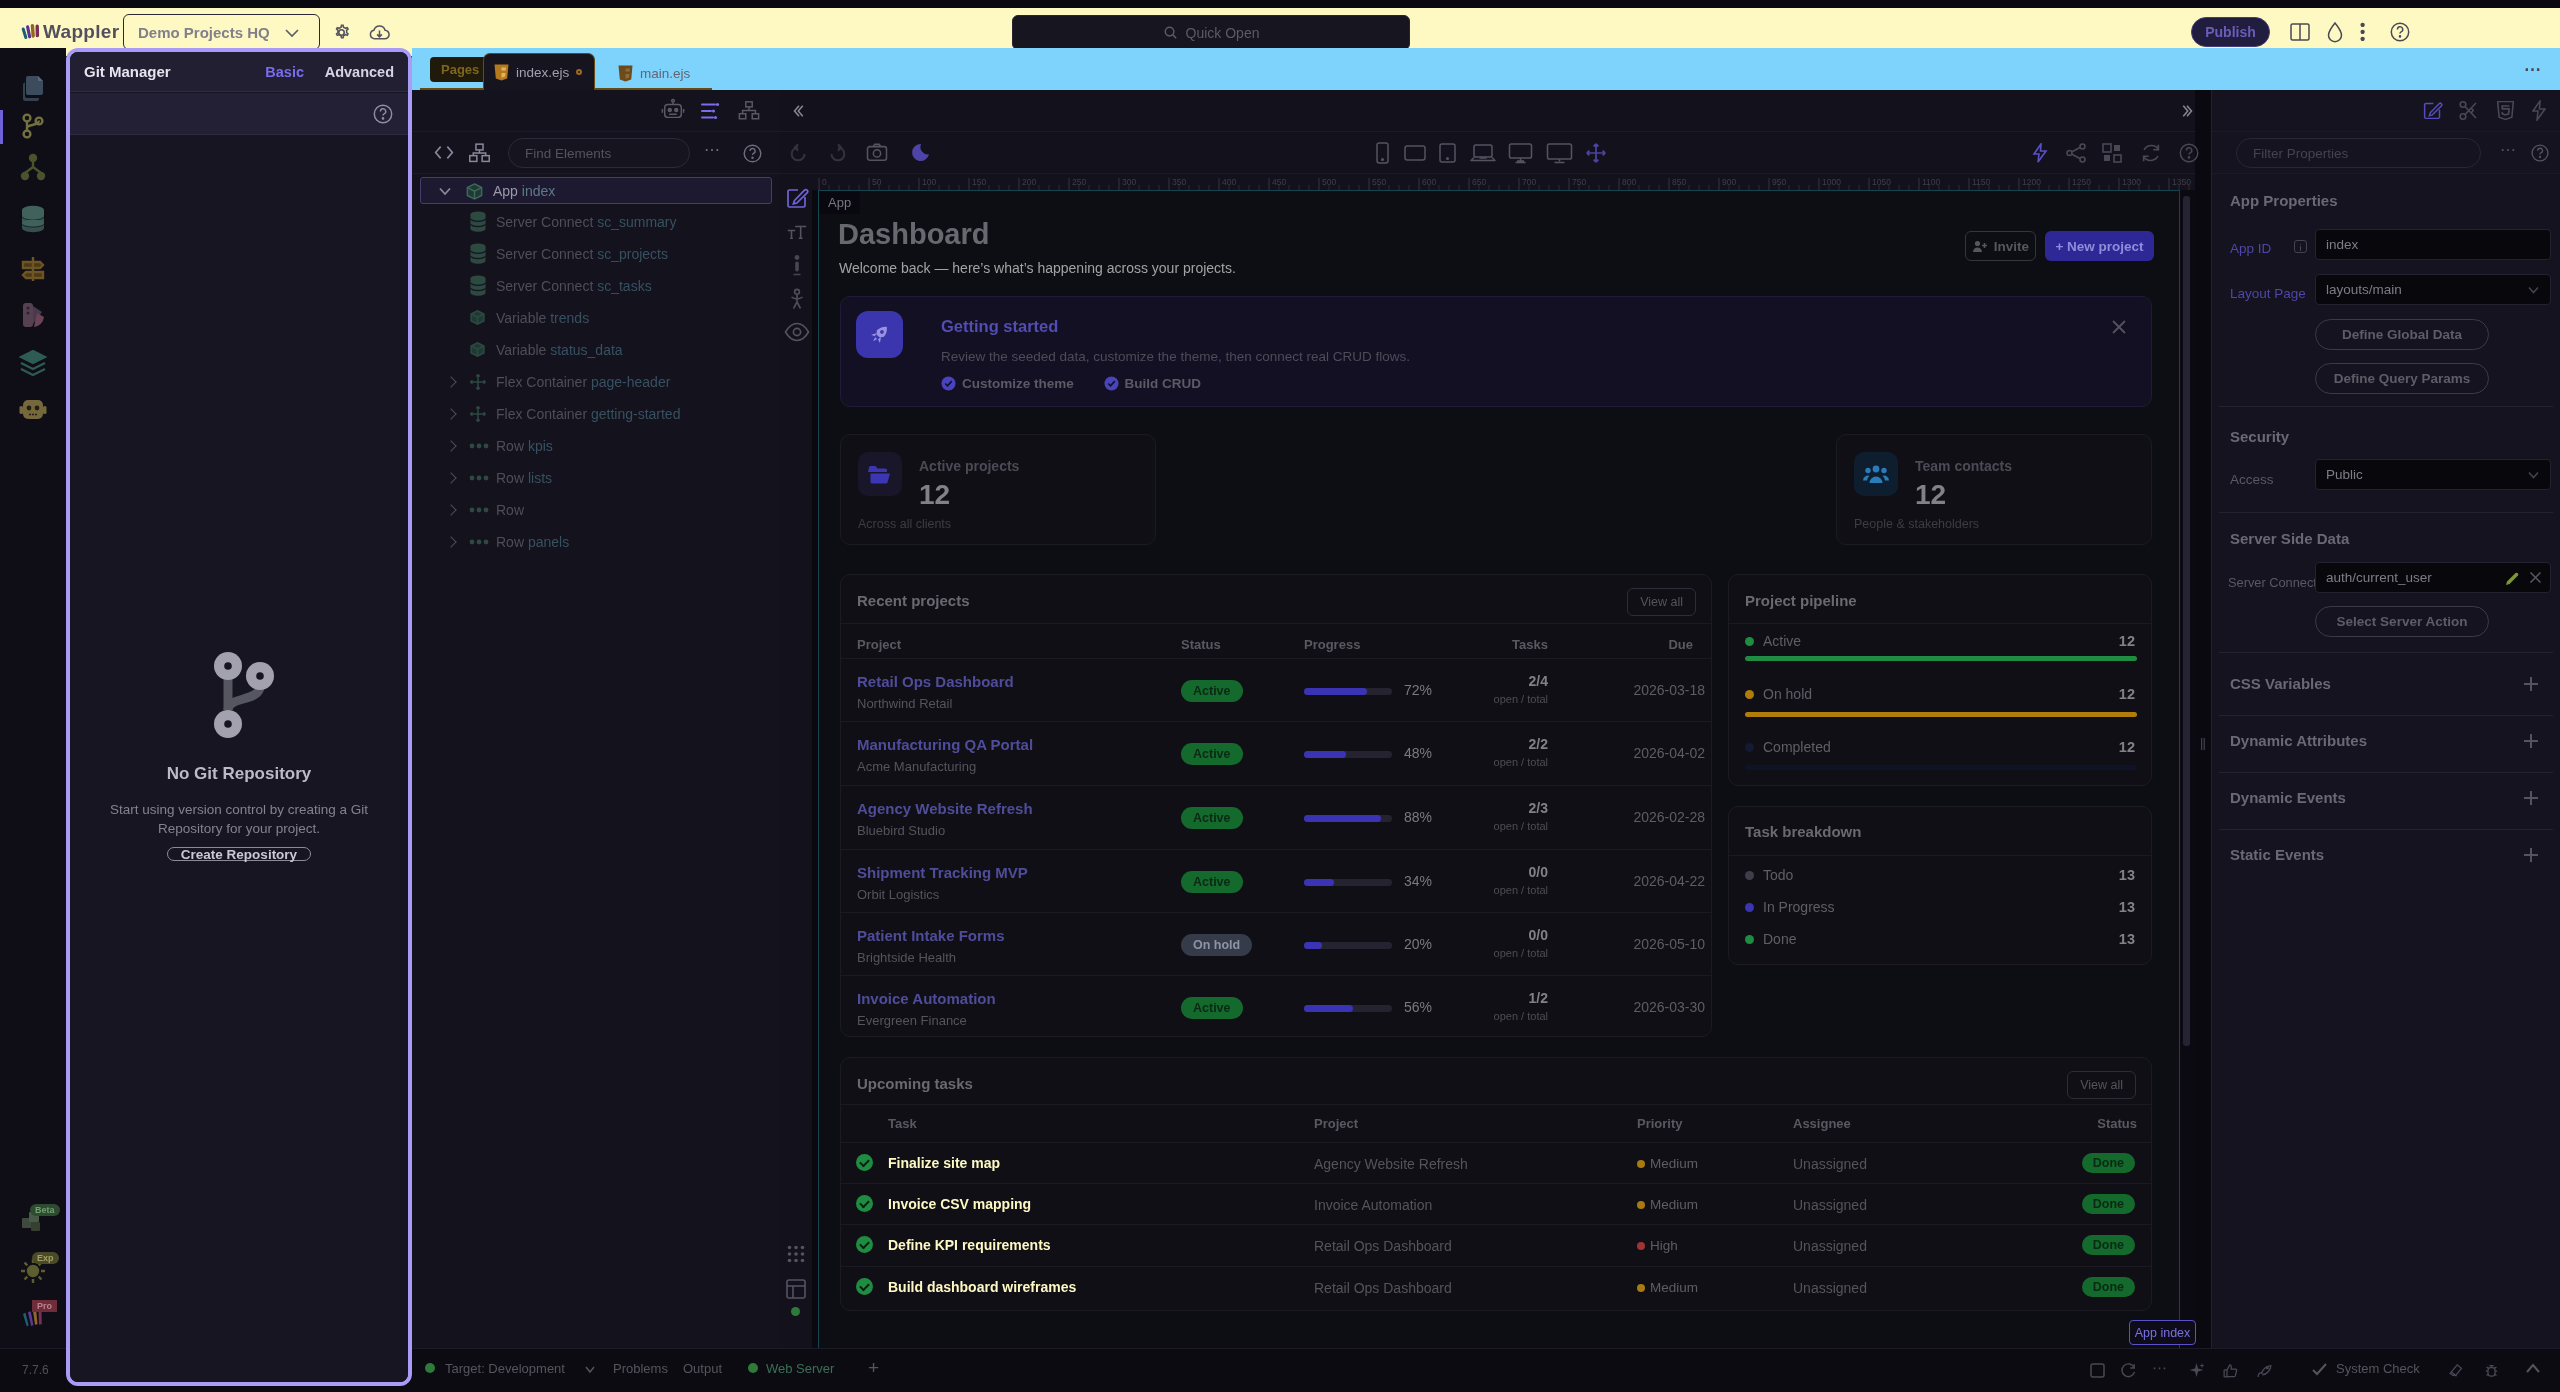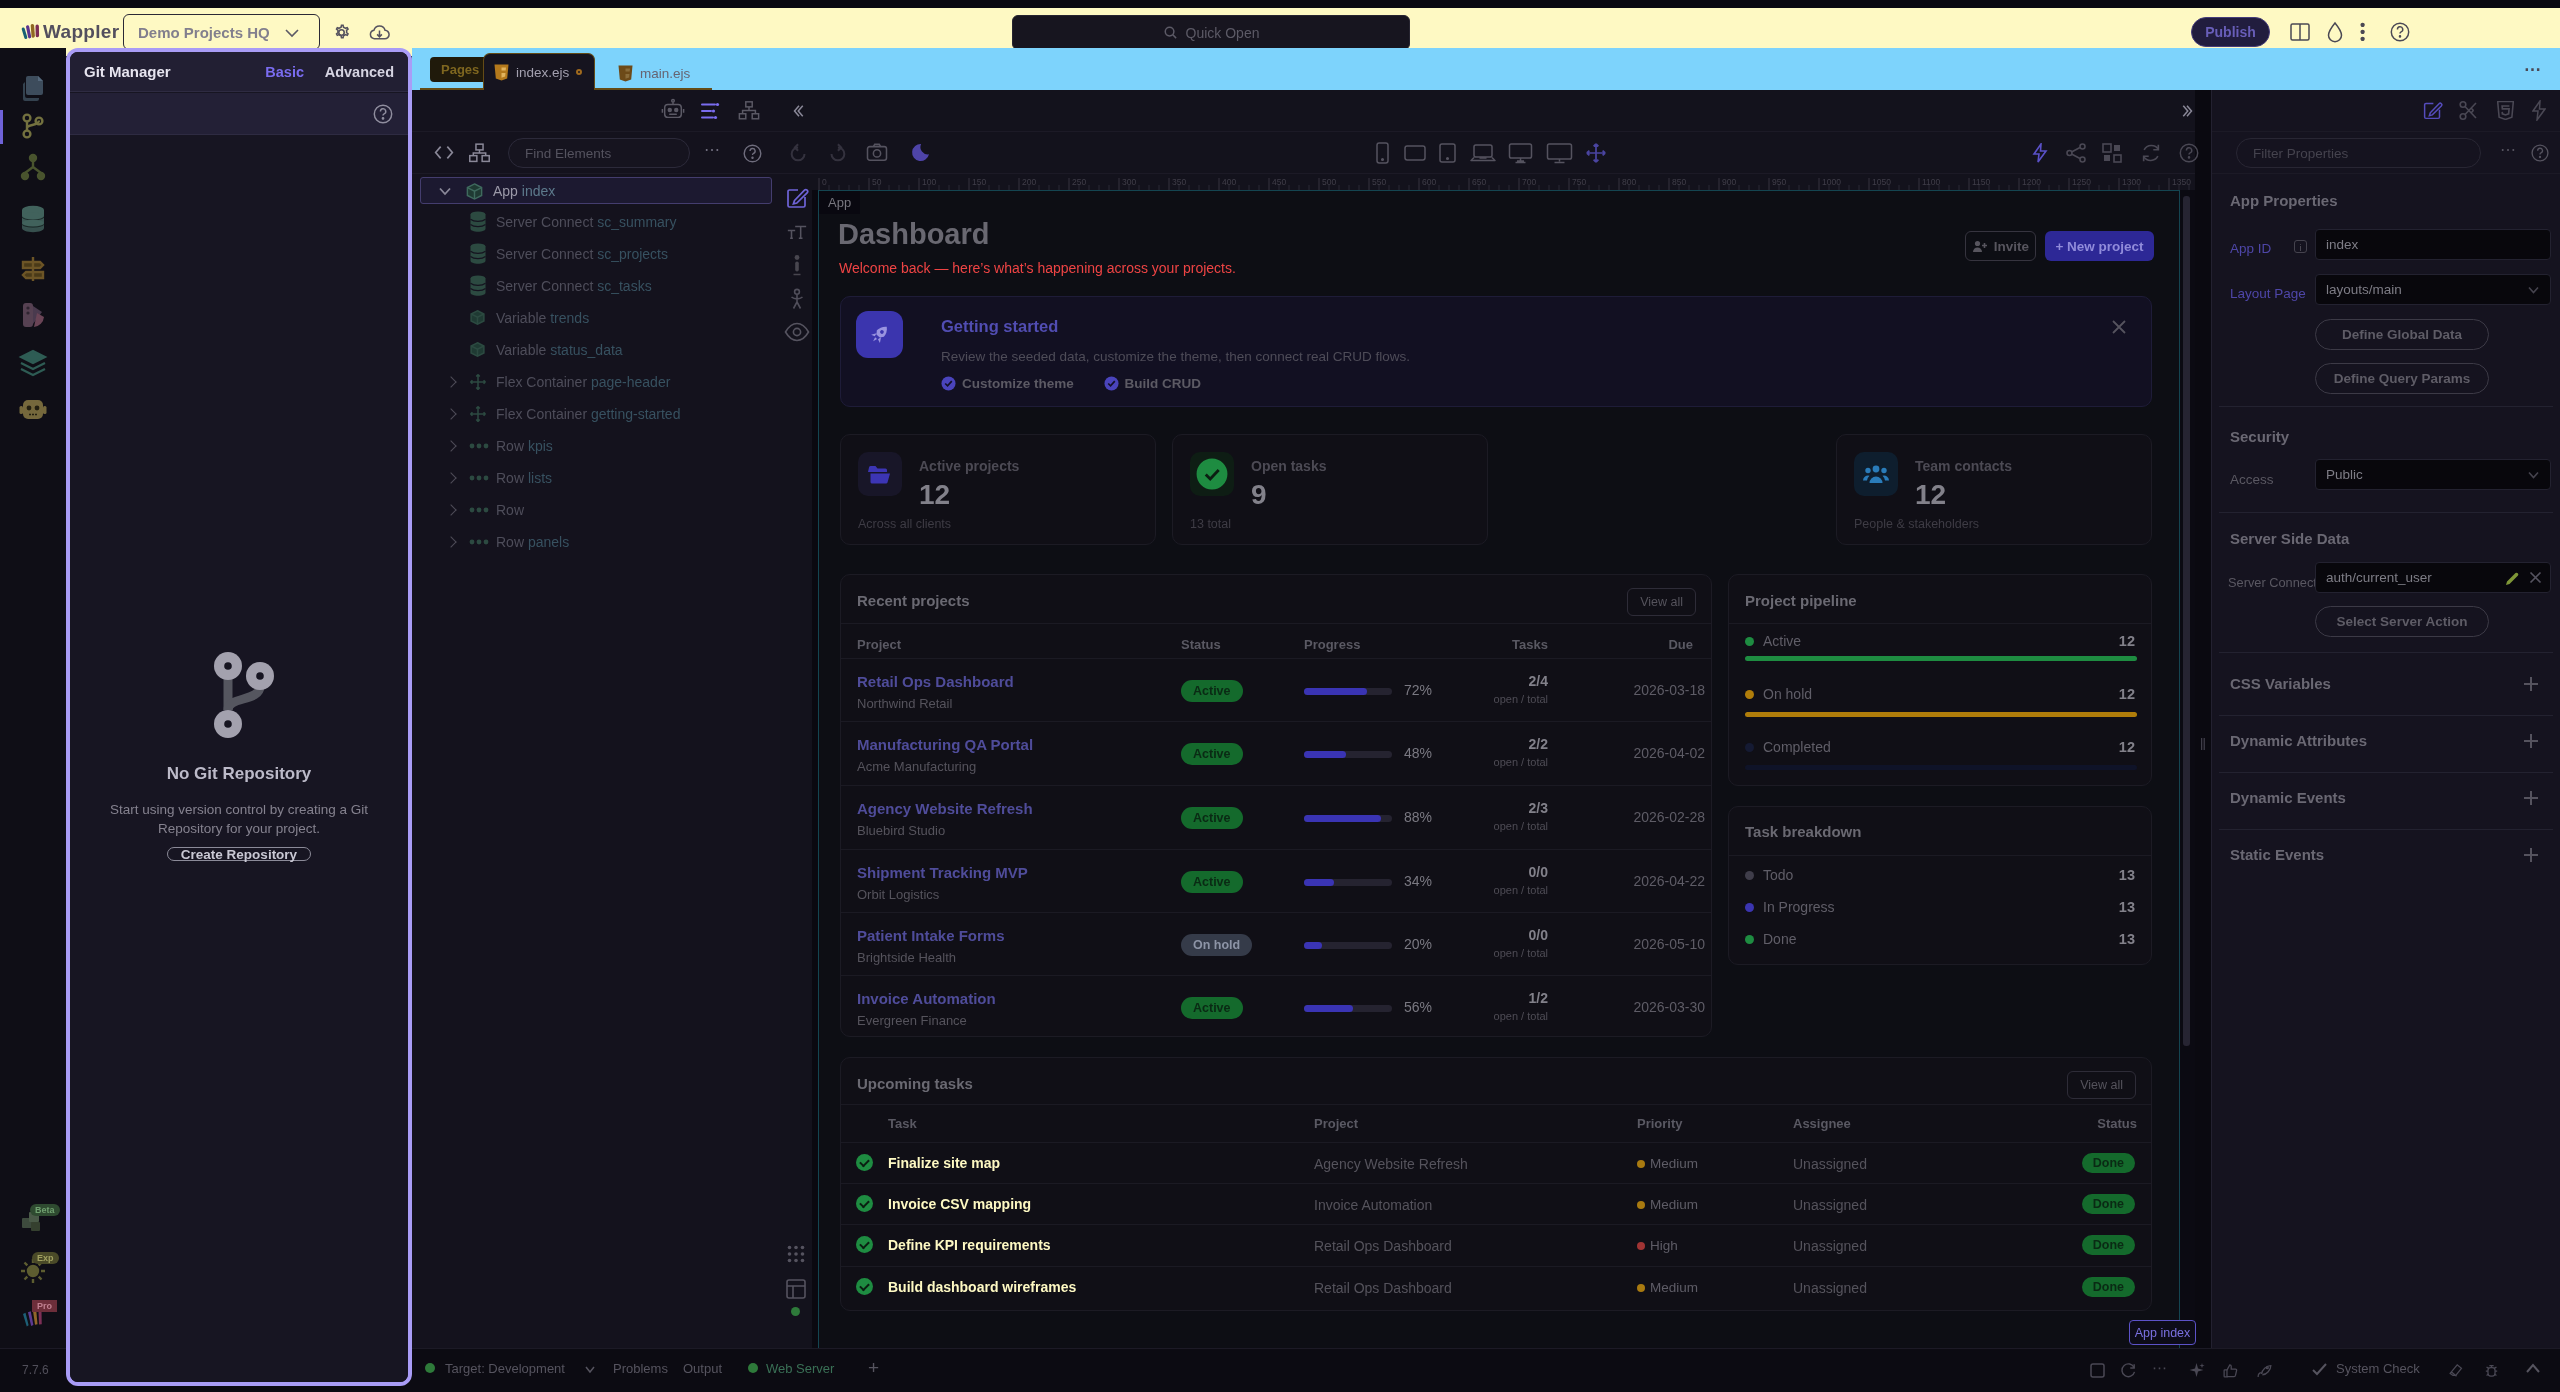--- a/index.html
+++ b/index.html
@@ -688,7 +688,7 @@
     <div class="abs" style="left:0;top:0;width:1362px;height:1158px;border:1px solid #144551;border-bottom:none"></div>
     <div class="abs" style="left:1px;top:1px;background:#090810;color:#78777f;font-size:13px;padding:4px 9px">App</div>
     <div class="abs" style="left:20px;top:28px;font-size:29px;font-weight:bold;color:#696871">Dashboard</div>
-    <div class="abs" style="left:21px;top:70px;font-size:14px;color:#ef4444">Welcome back — here’s what’s happening across your projects.</div>
+    <div class="abs" style="left:21px;top:70px;font-size:14px;color:#a3a3a3">Welcome back — here’s what’s happening across your projects.</div>
     <div class="abs" style="left:1147px;top:41px;width:71px;height:30px;border:1px solid #36343f;border-radius:6px;color:#57555e;font-size:13.5px;font-weight:bold;display:flex;align-items:center;justify-content:center;gap:6px">
       <svg width="16" height="13" viewBox="0 0 16 13" fill="#57555e">
           <circle cx="5.5" cy="3.5" r="2.6"></circle>

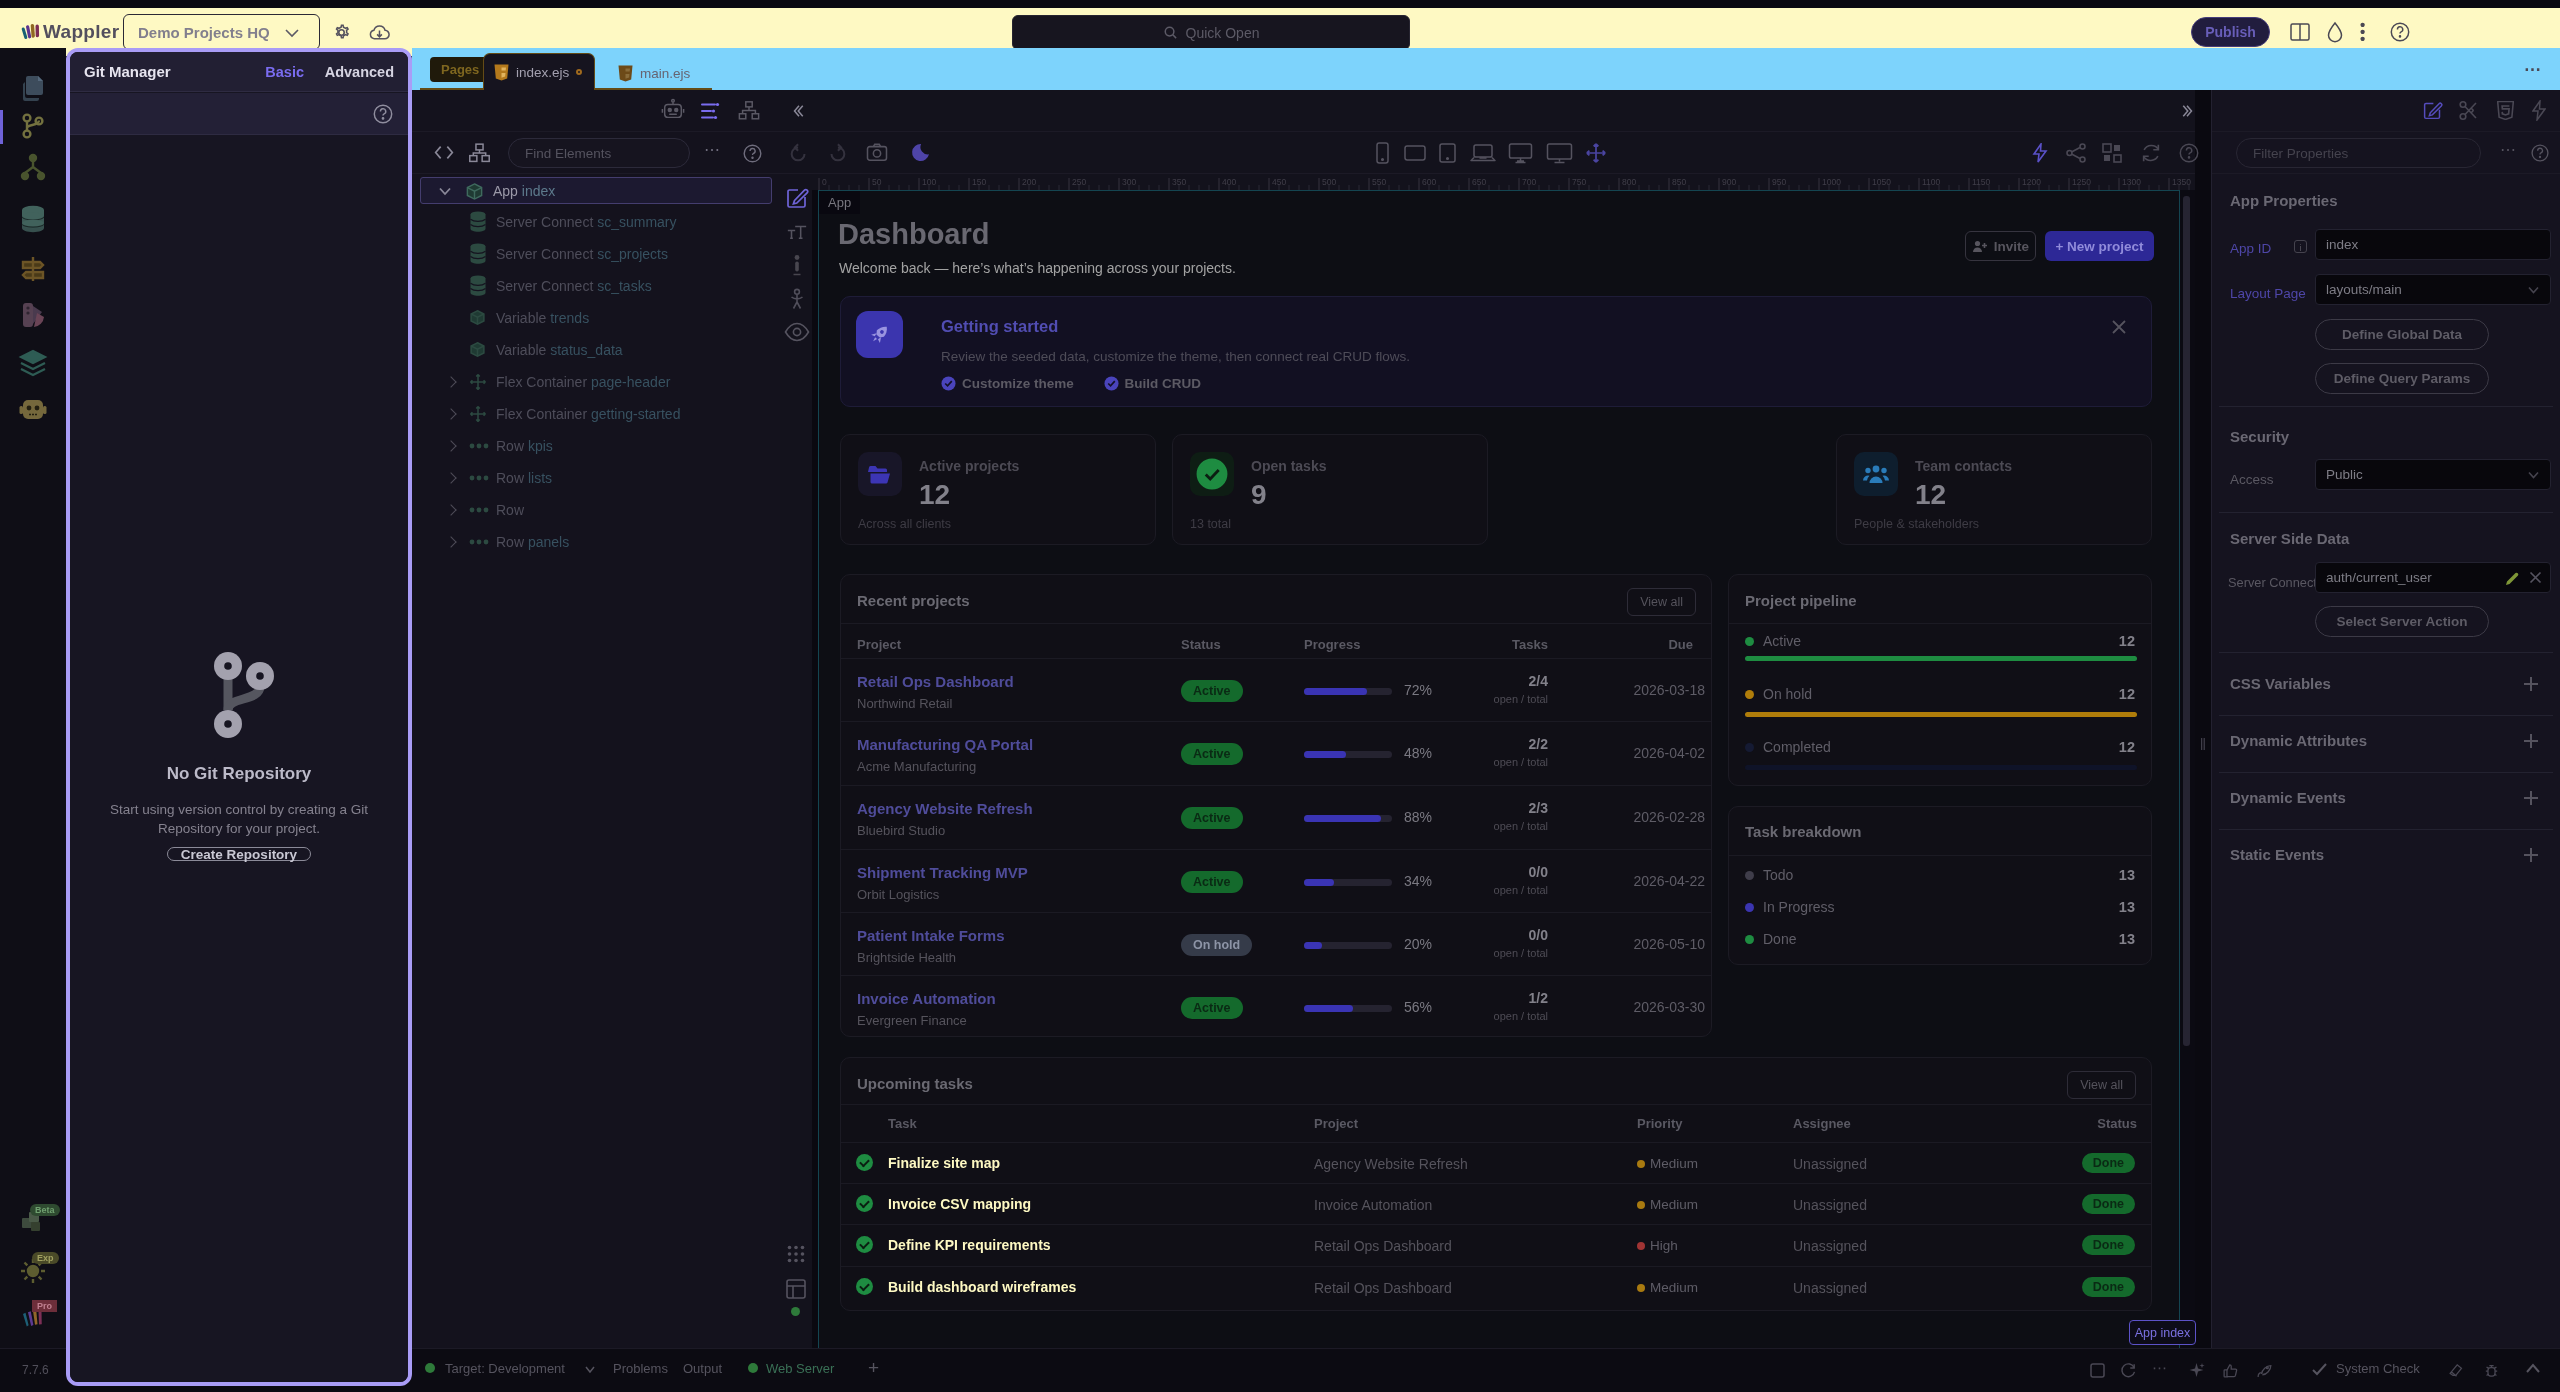--- a/index.html
+++ b/index.html
@@ -735,18 +735,6 @@
         <div class="knum">12</div>
         <div class="kcap">Across all clients</div>
     </div>
-    <div class="card" style="left:354px;top:244px;width:316px;height:111px">
-      <div class="kicon" style="background:#0e1d14">
-          <svg width="34" height="34" viewBox="0 0 38 38" style="position:absolute;left:5px;top:5px">
-            <circle cx="19" cy="19" r="16" fill="#1e8c41"></circle>
-            <circle cx="19" cy="19" r="16" fill="none" stroke="#1e8c41" stroke-width="2.5"></circle>
-            <path d="M12 19.5 L17 24.5 L26.5 14.5" stroke="#0b1f12" stroke-width="3.2" fill="none"></path>
-          </svg>
-        </div>
-      <div class="ktitle">Open tasks</div>
-        <div class="knum">9</div>
-        <div class="kcap">13 total</div>
-    </div>
     <div class="card" style="left:1018px;top:244px;width:316px;height:111px">
       <div class="kicon" style="background:#0e1e2e">
           <svg style="position:absolute;left:8px;top:12px" width="28" height="20" viewBox="0 0 28 20" fill="#2a7cba">

